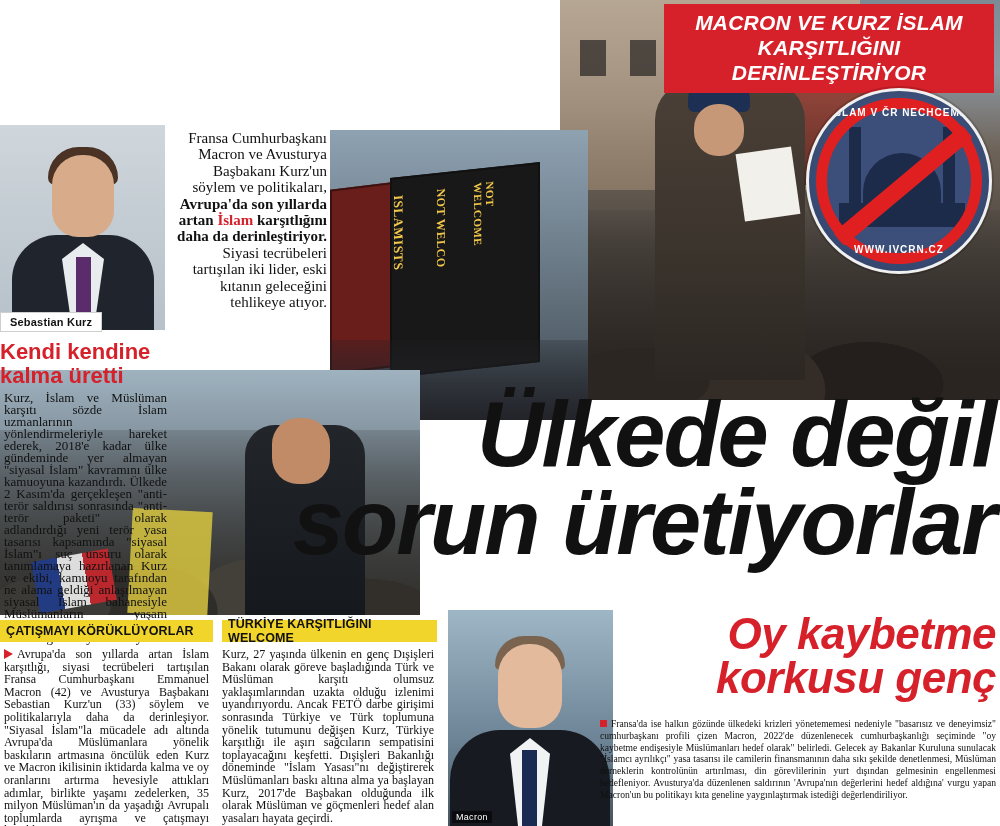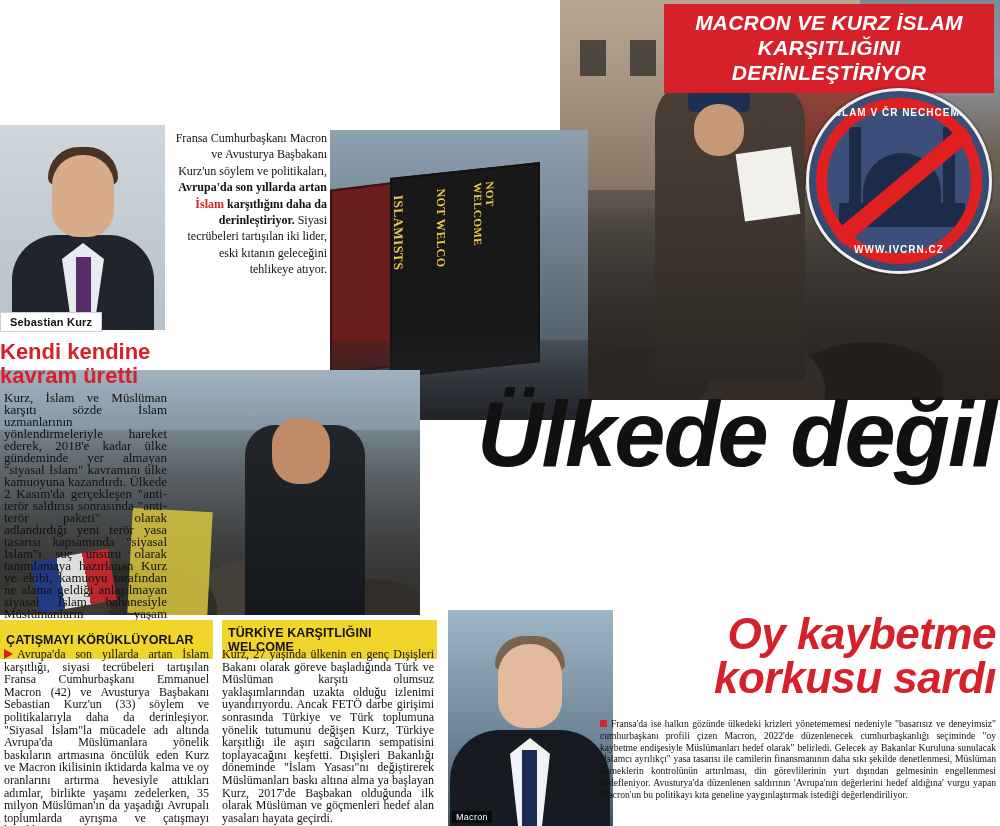--- a/index.html
+++ b/index.html
@@ -240,7 +240,7 @@
   #intro-deck {
     position: absolute; left: 175px; top: 130px; width: 152px;
     font-family: "Liberation Serif", serif;
-    font-size: 12px; line-height: 16.4px; color: #111;
+    font-size: 15px; line-height: 16.4px; color: #111;
     text-align: right;
   }
   #intro-deck b { font-weight: 700; }

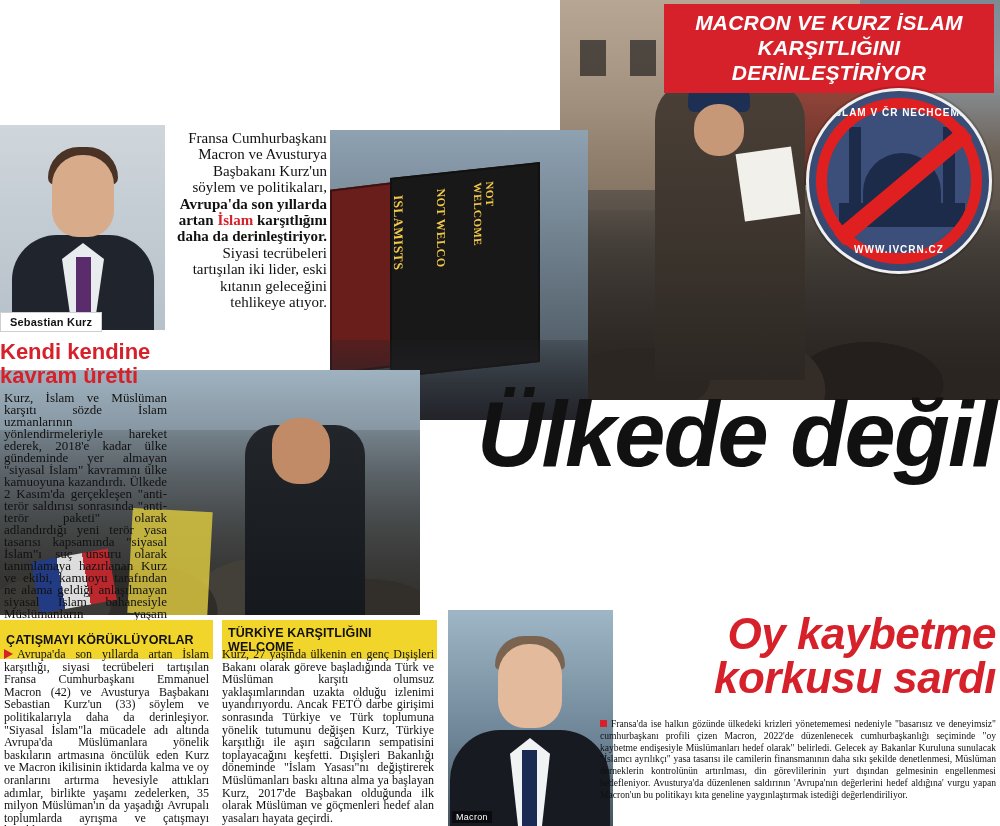--- a/index.html
+++ b/index.html
@@ -394,7 +394,7 @@
     <span>Fransa Cumhurbaşkanı Macron ve Avusturya Başbakanı Kurz'un söylem ve politikaları, </span><b>Avrupa'da son yıllarda artan </b><span class="hl-red">İslam</span><b> karşıtlığını daha da derinleştiriyor.</b><span> Siyasi tecrübeleri tartışılan iki lider, eski kıtanın geleceğini tehlikeye atıyor.</span>
   </div>
 
-  <div id="kendi-kendine-title">Kendi kendine kavram üretti</div>
+  <div id="kendi-kendine-title">Kendi kendine kalma üretti</div>
   <div id="kendi-kendine-body">Kurz, İslam ve Müslüman karşıtı sözde İslam uzmanlarının yönlendirmeleriyle hareket ederek, 2018'e kadar ülke gündeminde yer almayan "siyasal İslam" kavramını ülke kamuoyuna kazandırdı. Ülkede 2 Kasım'da gerçekleşen "anti-terör saldırısı sonrasında "anti-terör paketi" olarak adlandırdığı yeni terör yasa tasarısı kapsamında "siyasal İslam"ı suç unsuru olarak tanımlamaya hazırlanan Kurz ve ekibi, kamuoyu tarafından ne alama geldiği anlaşılmayan siyasal İslam bahanesiyle Müslümanların yaşam koşullarını daha da katlanılmaz bir hale getirmeyi hedefliyor.</div>
 
   <div class="section-banner" id="banner-catismayi">ÇATIŞMAYI KÖRÜKLÜYORLAR</div>

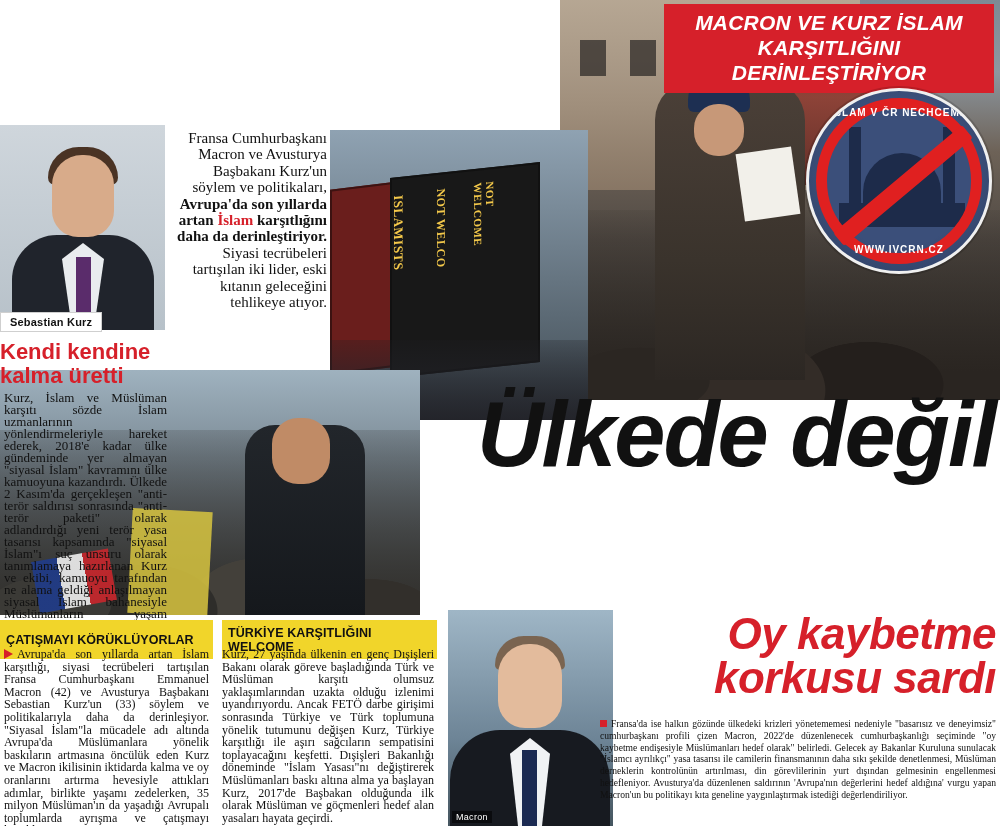--- a/index.html
+++ b/index.html
@@ -407,6 +407,7 @@
 
   <div id="giant-headline">
     <span class="l1">Ülkede değil</span>
+    <span class="l2">sorun üretiyorlar</span>
   </div>
 
   <div id="oy-kaybetme">

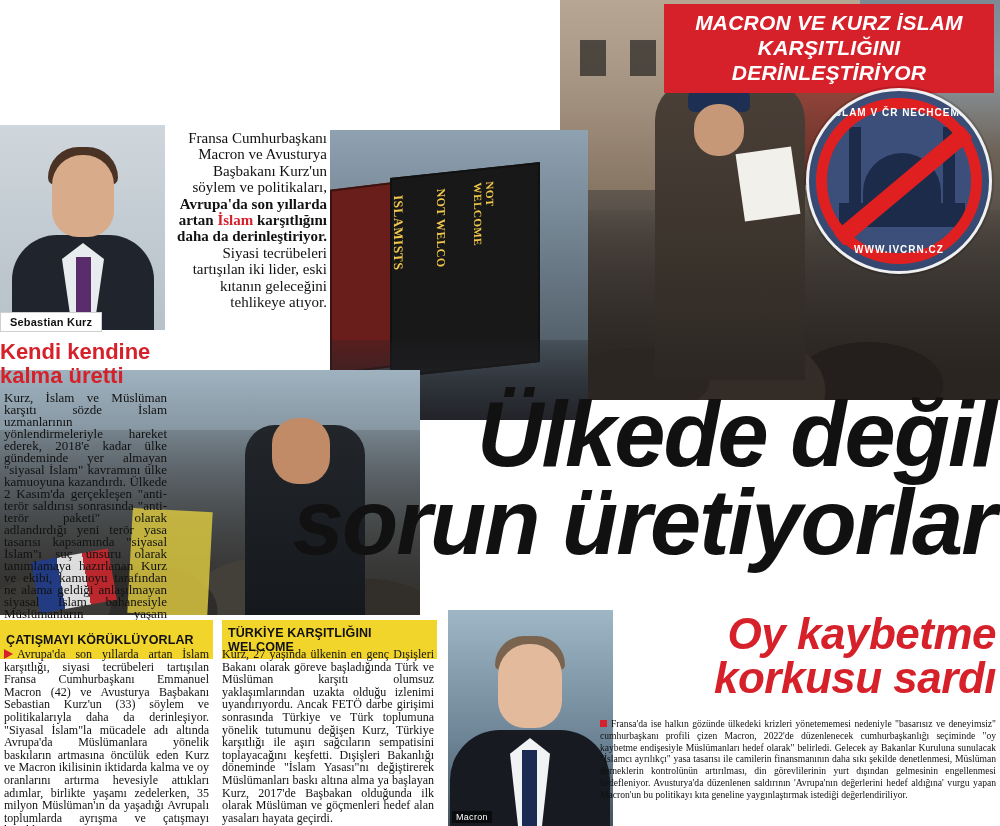--- a/index.html
+++ b/index.html
@@ -261,7 +261,7 @@
 
   
   .section-banner {
-    position: absolute; height: 39px;
+    position: absolute; height: 22px;
     background: #f1d52a; color: #111;
     font-weight: 700; font-size: 12.5px;
     display: flex; align-items: center;

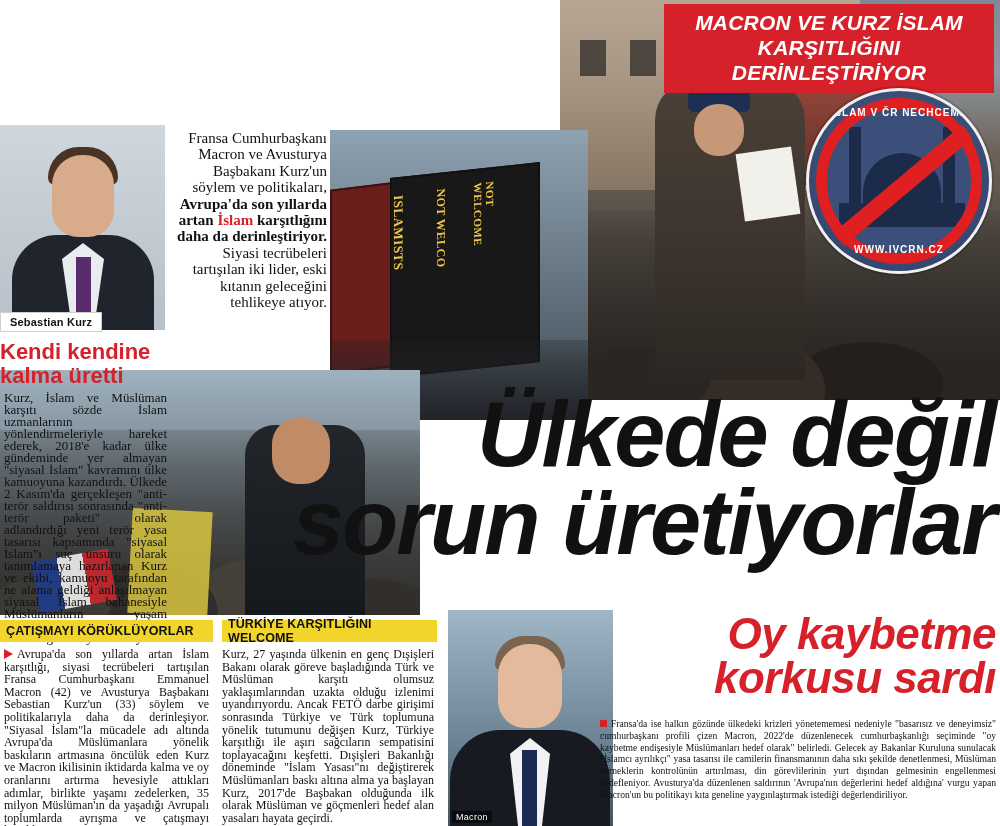--- a/index.html
+++ b/index.html
@@ -412,7 +412,7 @@
 
   <div id="oy-kaybetme">
     <span>Oy kaybetme</span><br>
-    <span>korkusu sardı</span>
+    <span>korkusu genç</span>
   </div>
 
   <div id="bottom-summary">

